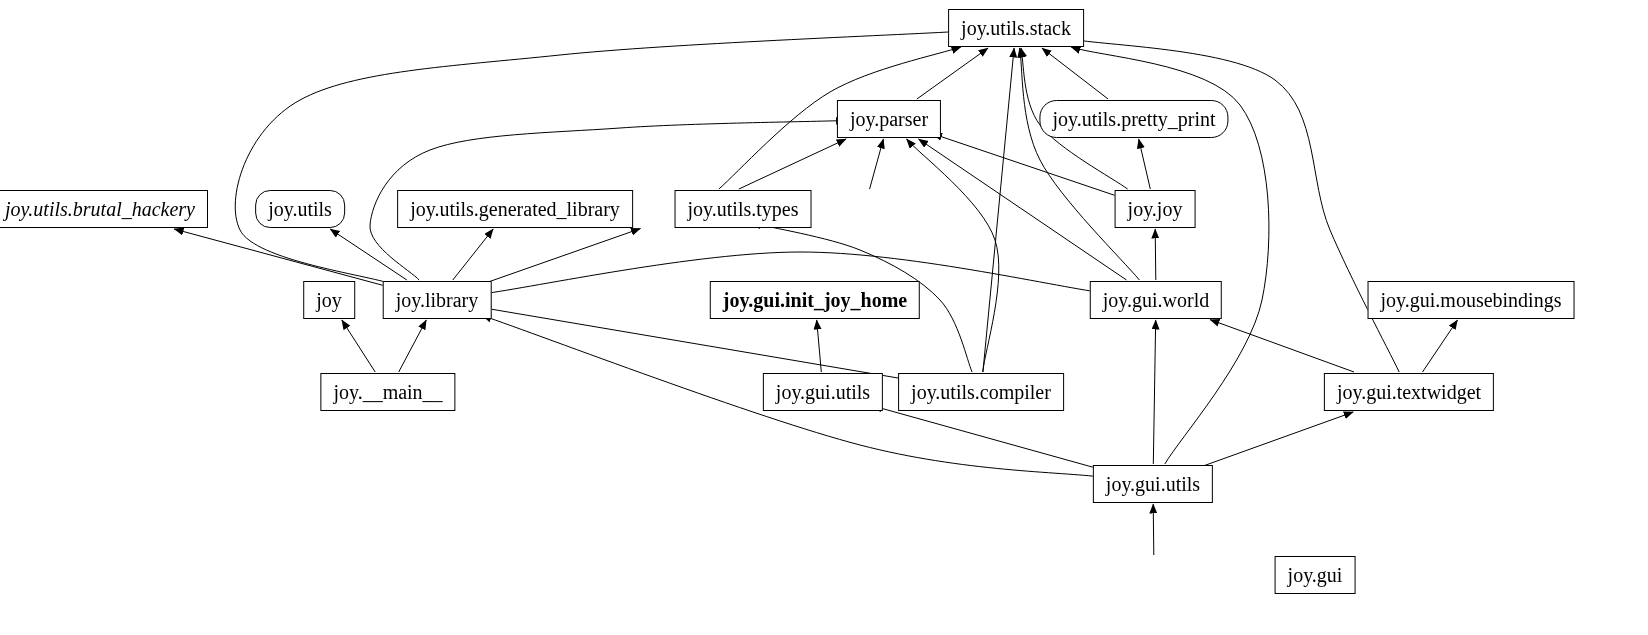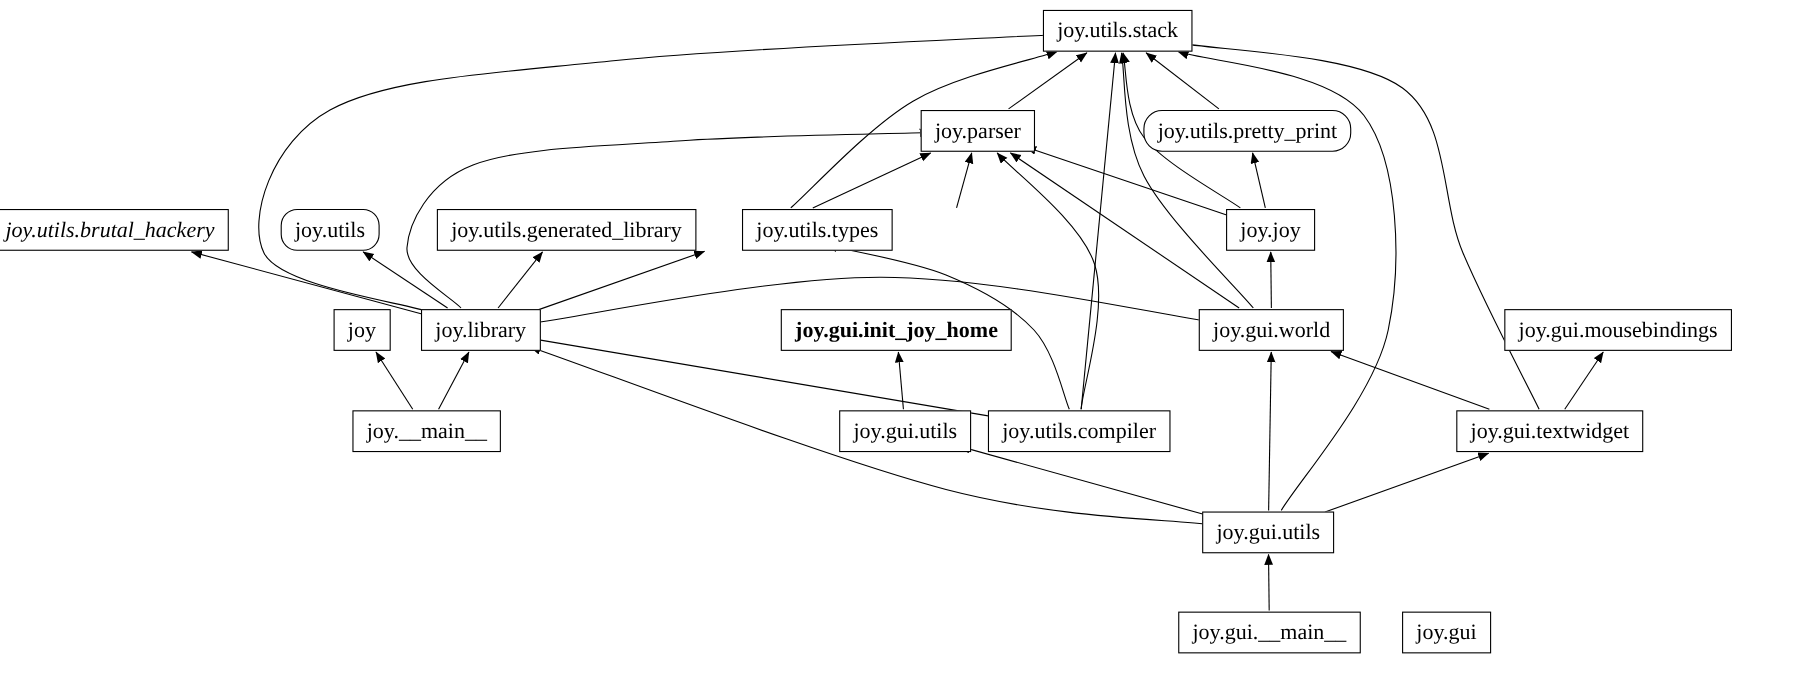--- a/index.html
+++ b/index.html
@@ -108,7 +108,6 @@
       <div class="node" style="left: 1409px; top: 392px;">joy.gui.textwidget</div>
       <div class="node" style="left: 981px; top: 392px;">joy.utils.compiler</div>
       <div class="node" style="left: 1153px; top: 484px;">joy.gui.utils</div>
-      <div class="node" style="left: 1154px; top: 575px;">joy.gui.__main__</div>
       <div class="node" style="left: 1286px; top: 575px; margin-left: 29px;">joy.gui</div>
     </div>
 </div>

